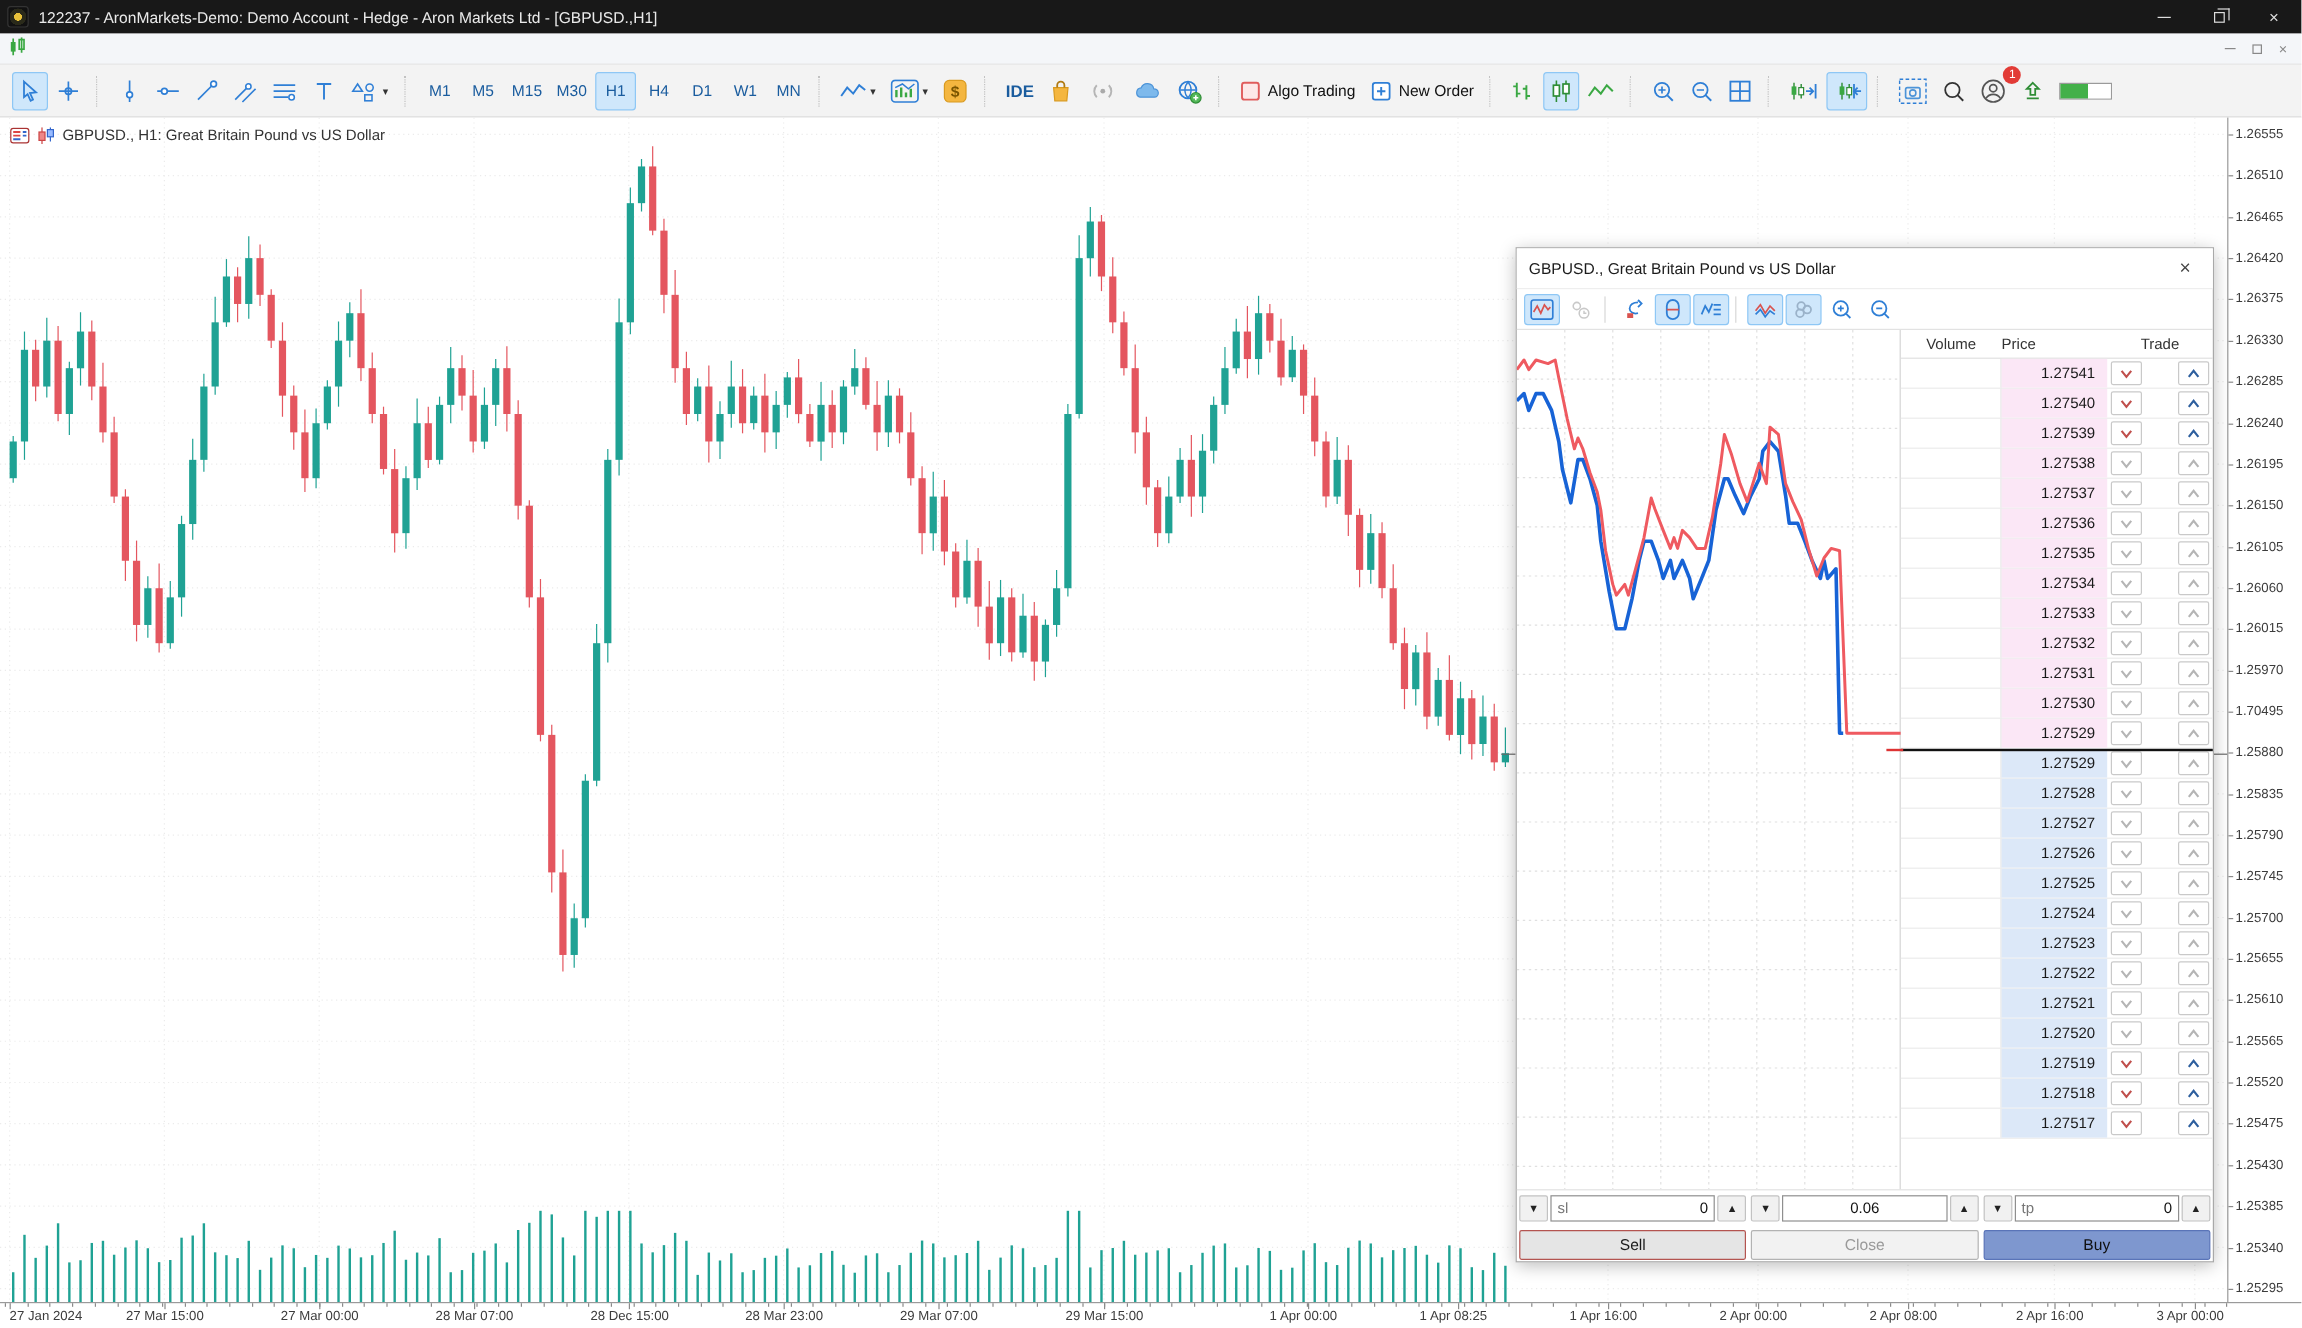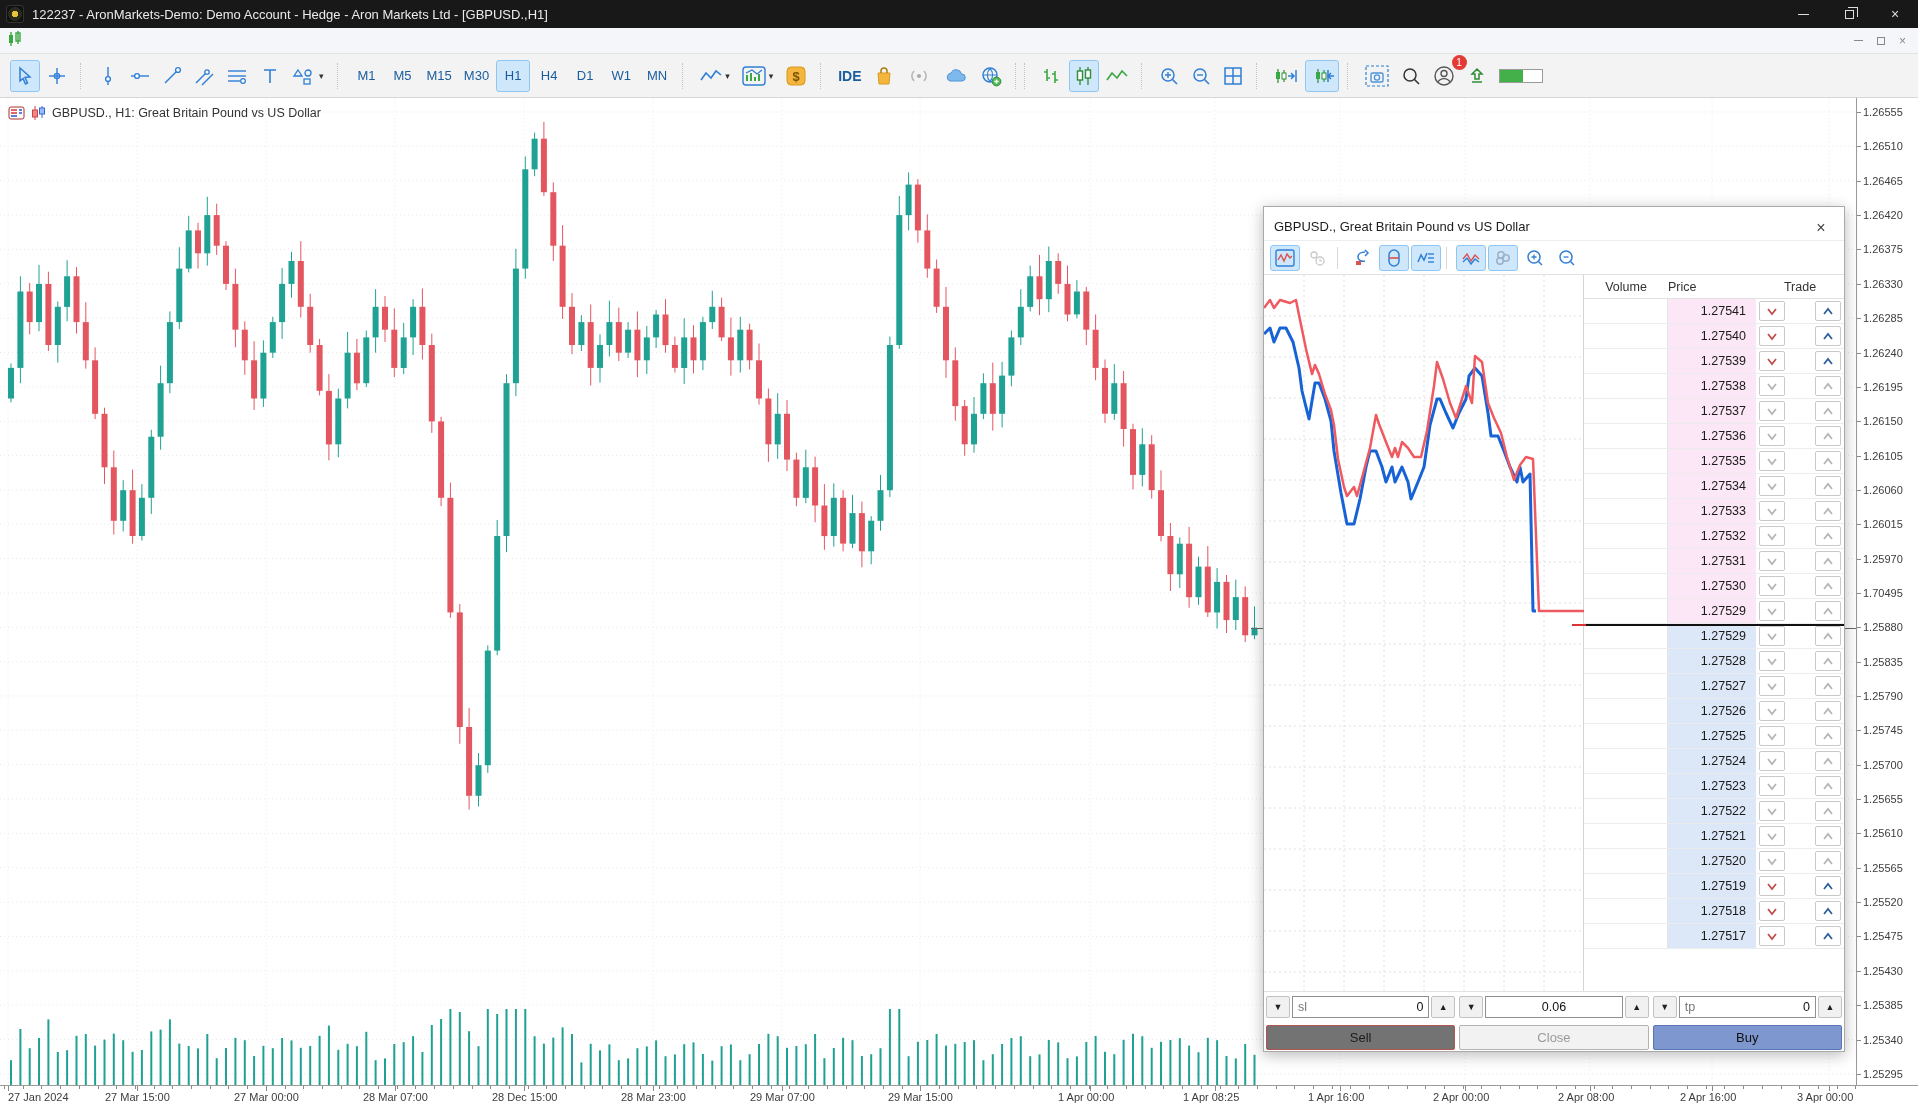--- a/index.html
+++ b/index.html
@@ -271,6 +271,21 @@
         </div>
     </div>
     <div class="tsep"></div>
+    <div class="tgroup">
+      <div class="tbtn">
+        <svg width="18" height="18" viewBox="0 0 18 18">
+            <rect x="2" y="2" width="14" height="14" rx="2" fill="#fde8e8" stroke="#e05c5c" stroke-width="1.6"></rect>
+          </svg>
+        <span class="tlabel">Algo Trading</span>
+      </div>
+      <div class="tbtn">
+        <svg width="18" height="18" viewBox="0 0 18 18">
+            <rect x="2" y="2" width="14" height="14" rx="2" fill="#fff" stroke="#2f7fd6" stroke-width="1.5"></rect>
+            <path d="M9 5.5 V12.5 M5.5 9 H12.5" stroke="#2f7fd6" stroke-width="1.6"></path>
+          </svg>
+        <span class="tlabel">New Order</span>
+      </div>
+    </div>
     <div class="tsep"></div>
     <div class="tgroup">
       <div class="tbtn">

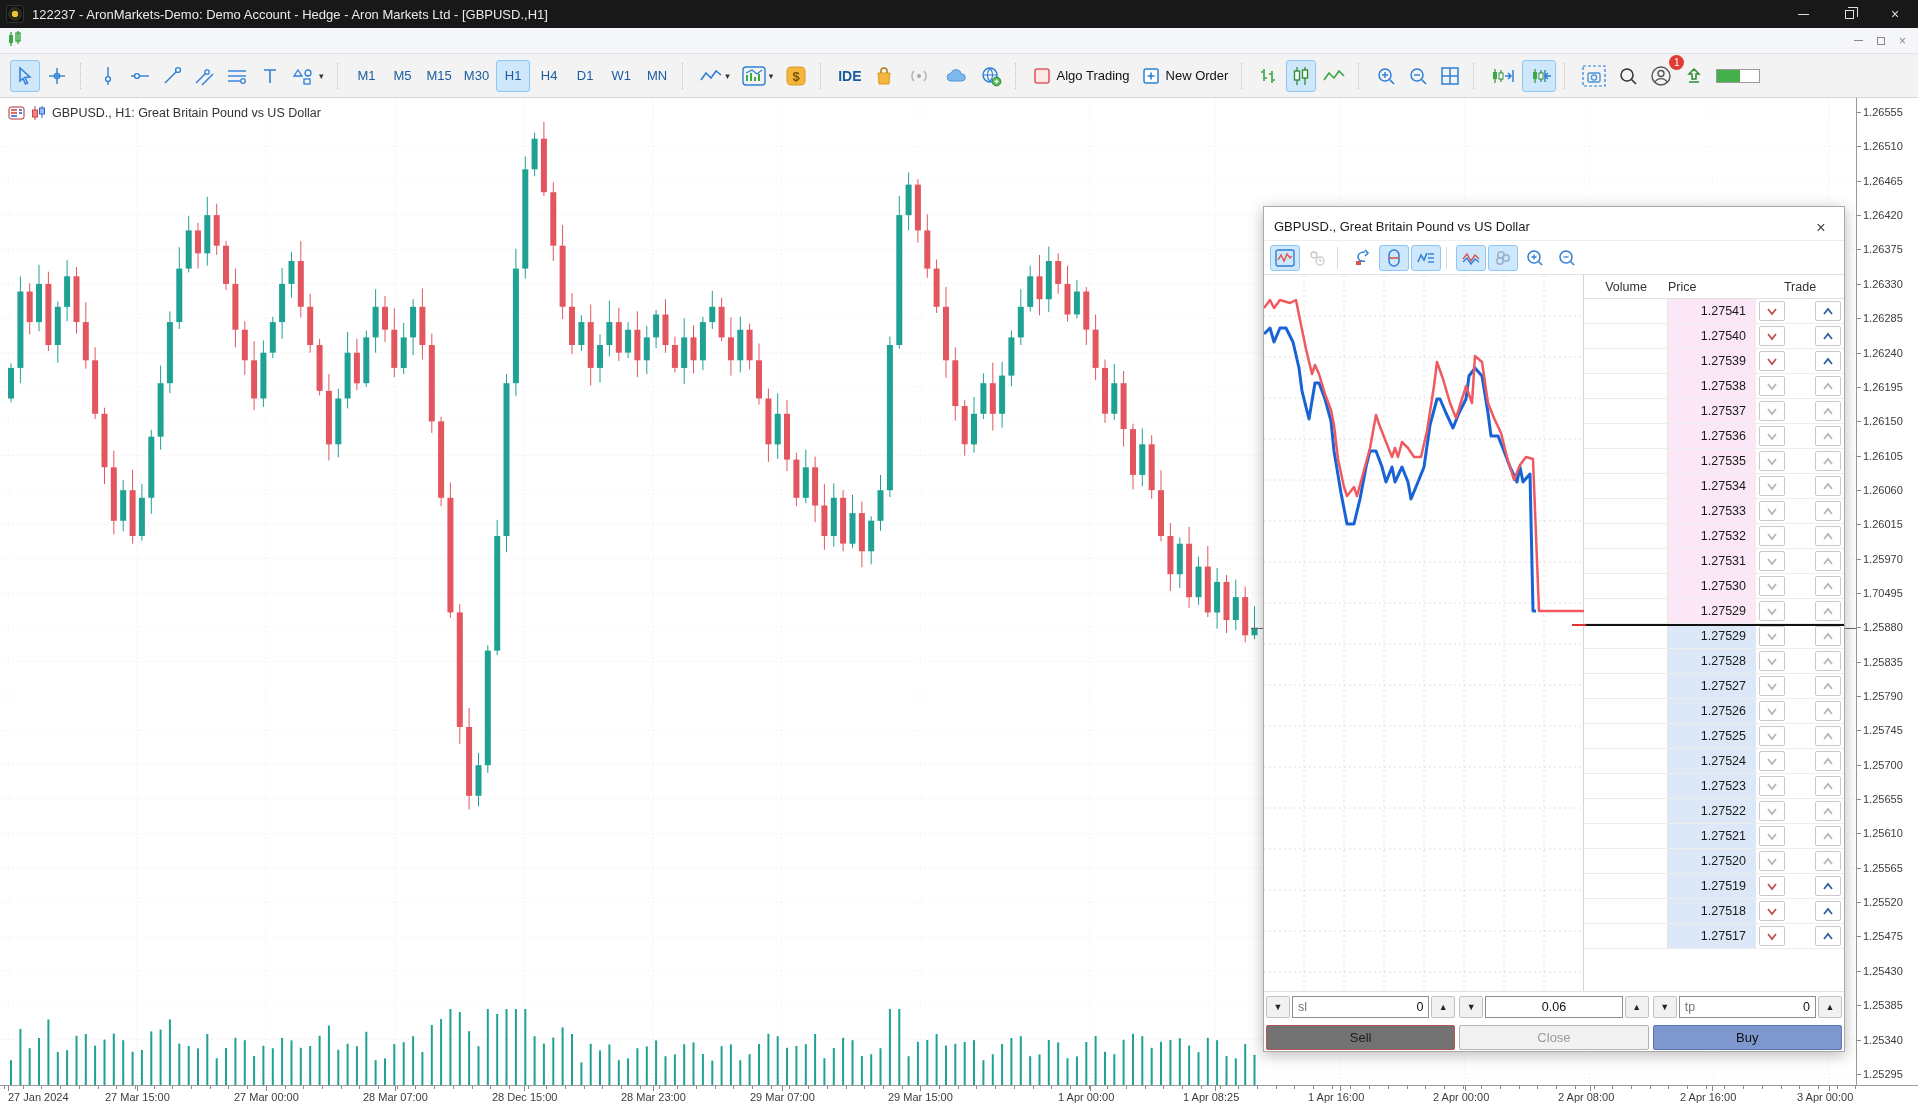--- a/index.html
+++ b/index.html
@@ -64,7 +64,7 @@
   
   .dom { position:absolute; left:1263px; top:206px; width:582px; height:846px; background:#fff;
     border:1px solid #a9a9a9; box-shadow:0 3px 14px rgba(0,0,0,.28); z-index:10; font-size:12.5px; }
-  .dom-header { height:34px; display:flex; align-items:flex-start; padding:12px 10px; font-size:13px; color:#1c1c1c;
+  .dom-header { height:34px; display:flex; align-items:center; padding:0 10px; font-size:13px; color:#1c1c1c;
     background:#fff; border-bottom:1px solid #eee; }
   .dom-close { margin-left:auto; color:#444; font-size:16px; width:26px; text-align:center; }
   .dom-toolbar { height:34px; display:flex; align-items:center; padding:0 6px; gap:2px; border-bottom:1px solid #e2e2e2; }

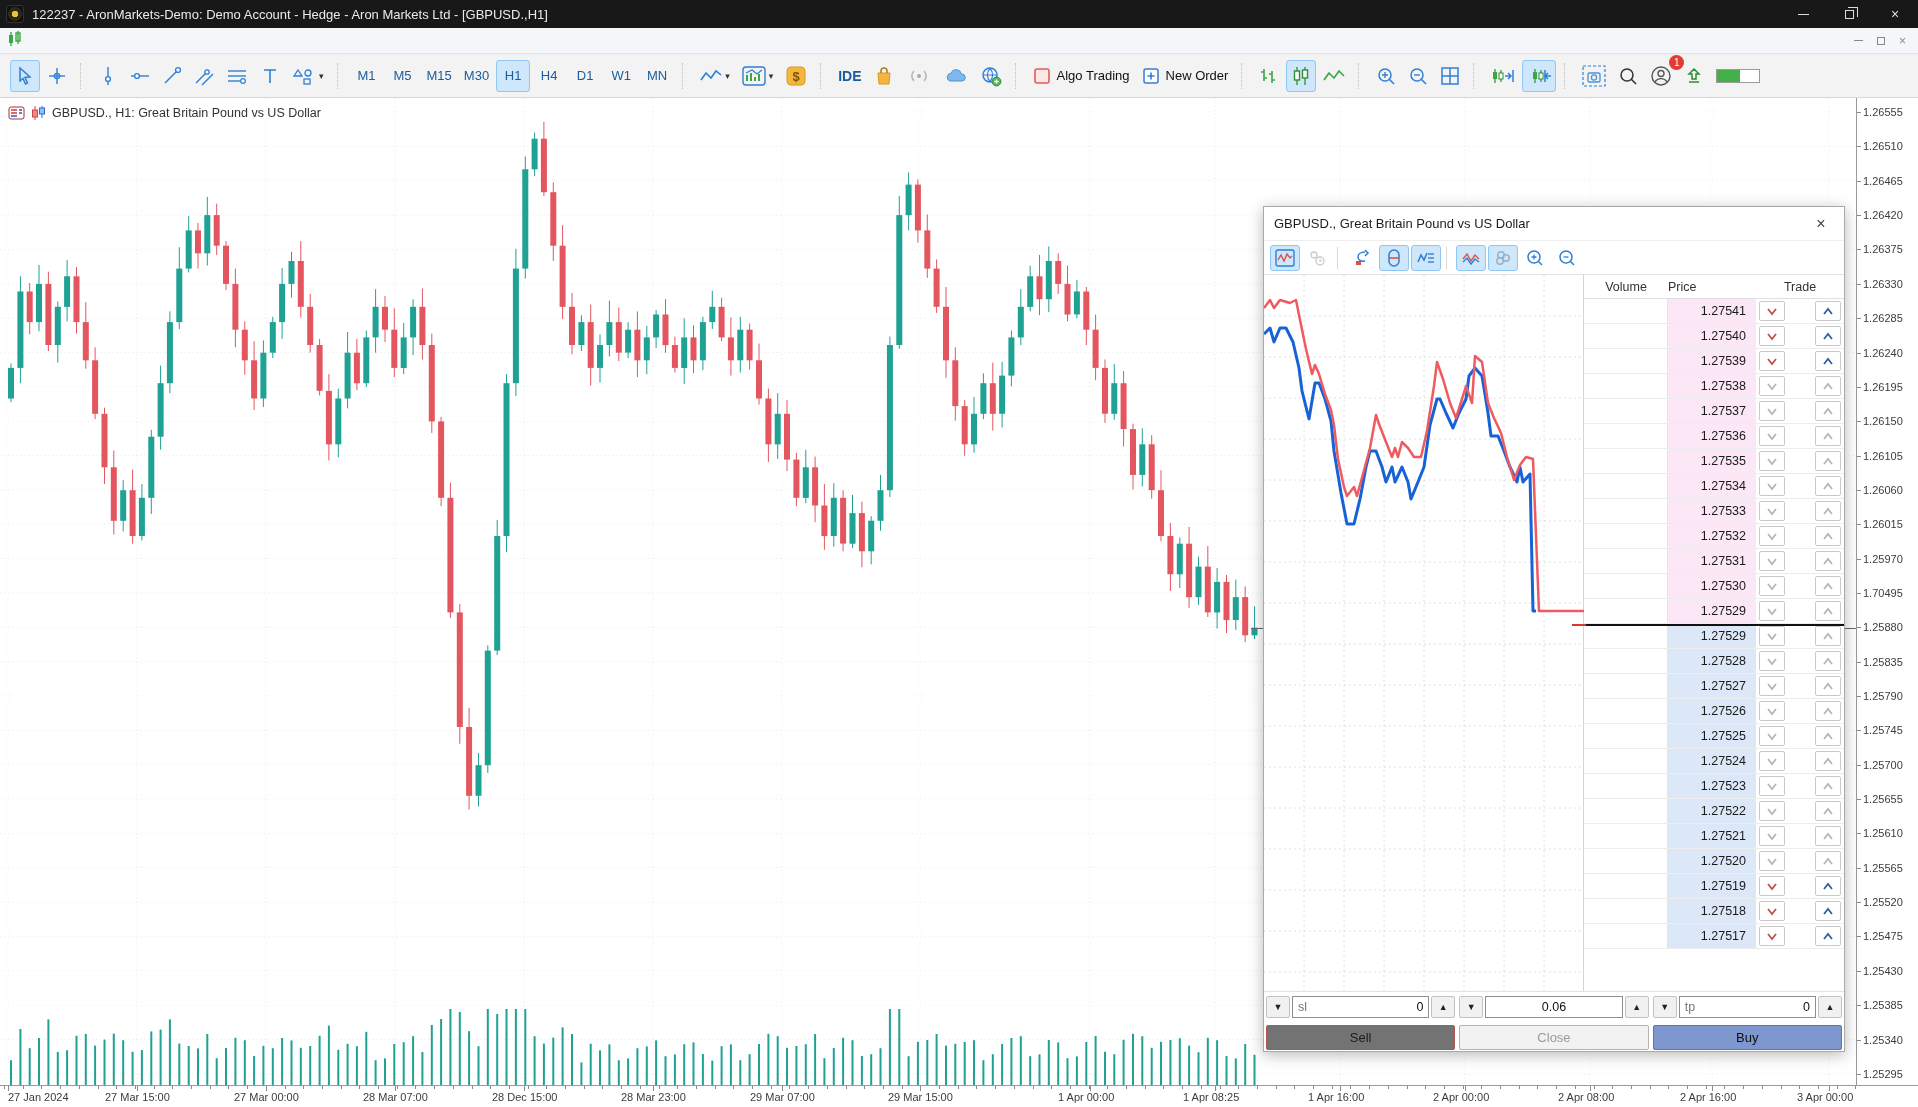--- a/index.html
+++ b/index.html
@@ -100,7 +100,7 @@
   .btn-row { height:32px; display:flex; gap:4px; padding:3px 2px 4px 2px; }
   .bigbtn { flex:1; display:flex; align-items:center; justify-content:center; font-size:13px;
     border-radius:2px; border:1px solid #b3b3b3; }
-  .btn-sell { background:#737373; border-color:#b45450; color:#1c1c1c; }
+  .btn-sell { background:#e5e5e5; border-color:#b45450; color:#1c1c1c; }
   .btn-close { background:#f2f2f2; color:#9a9a9a; }
   .btn-buy { background:#7e97cf; border-color:#5a74b8; color:#101010; }
 </style>

